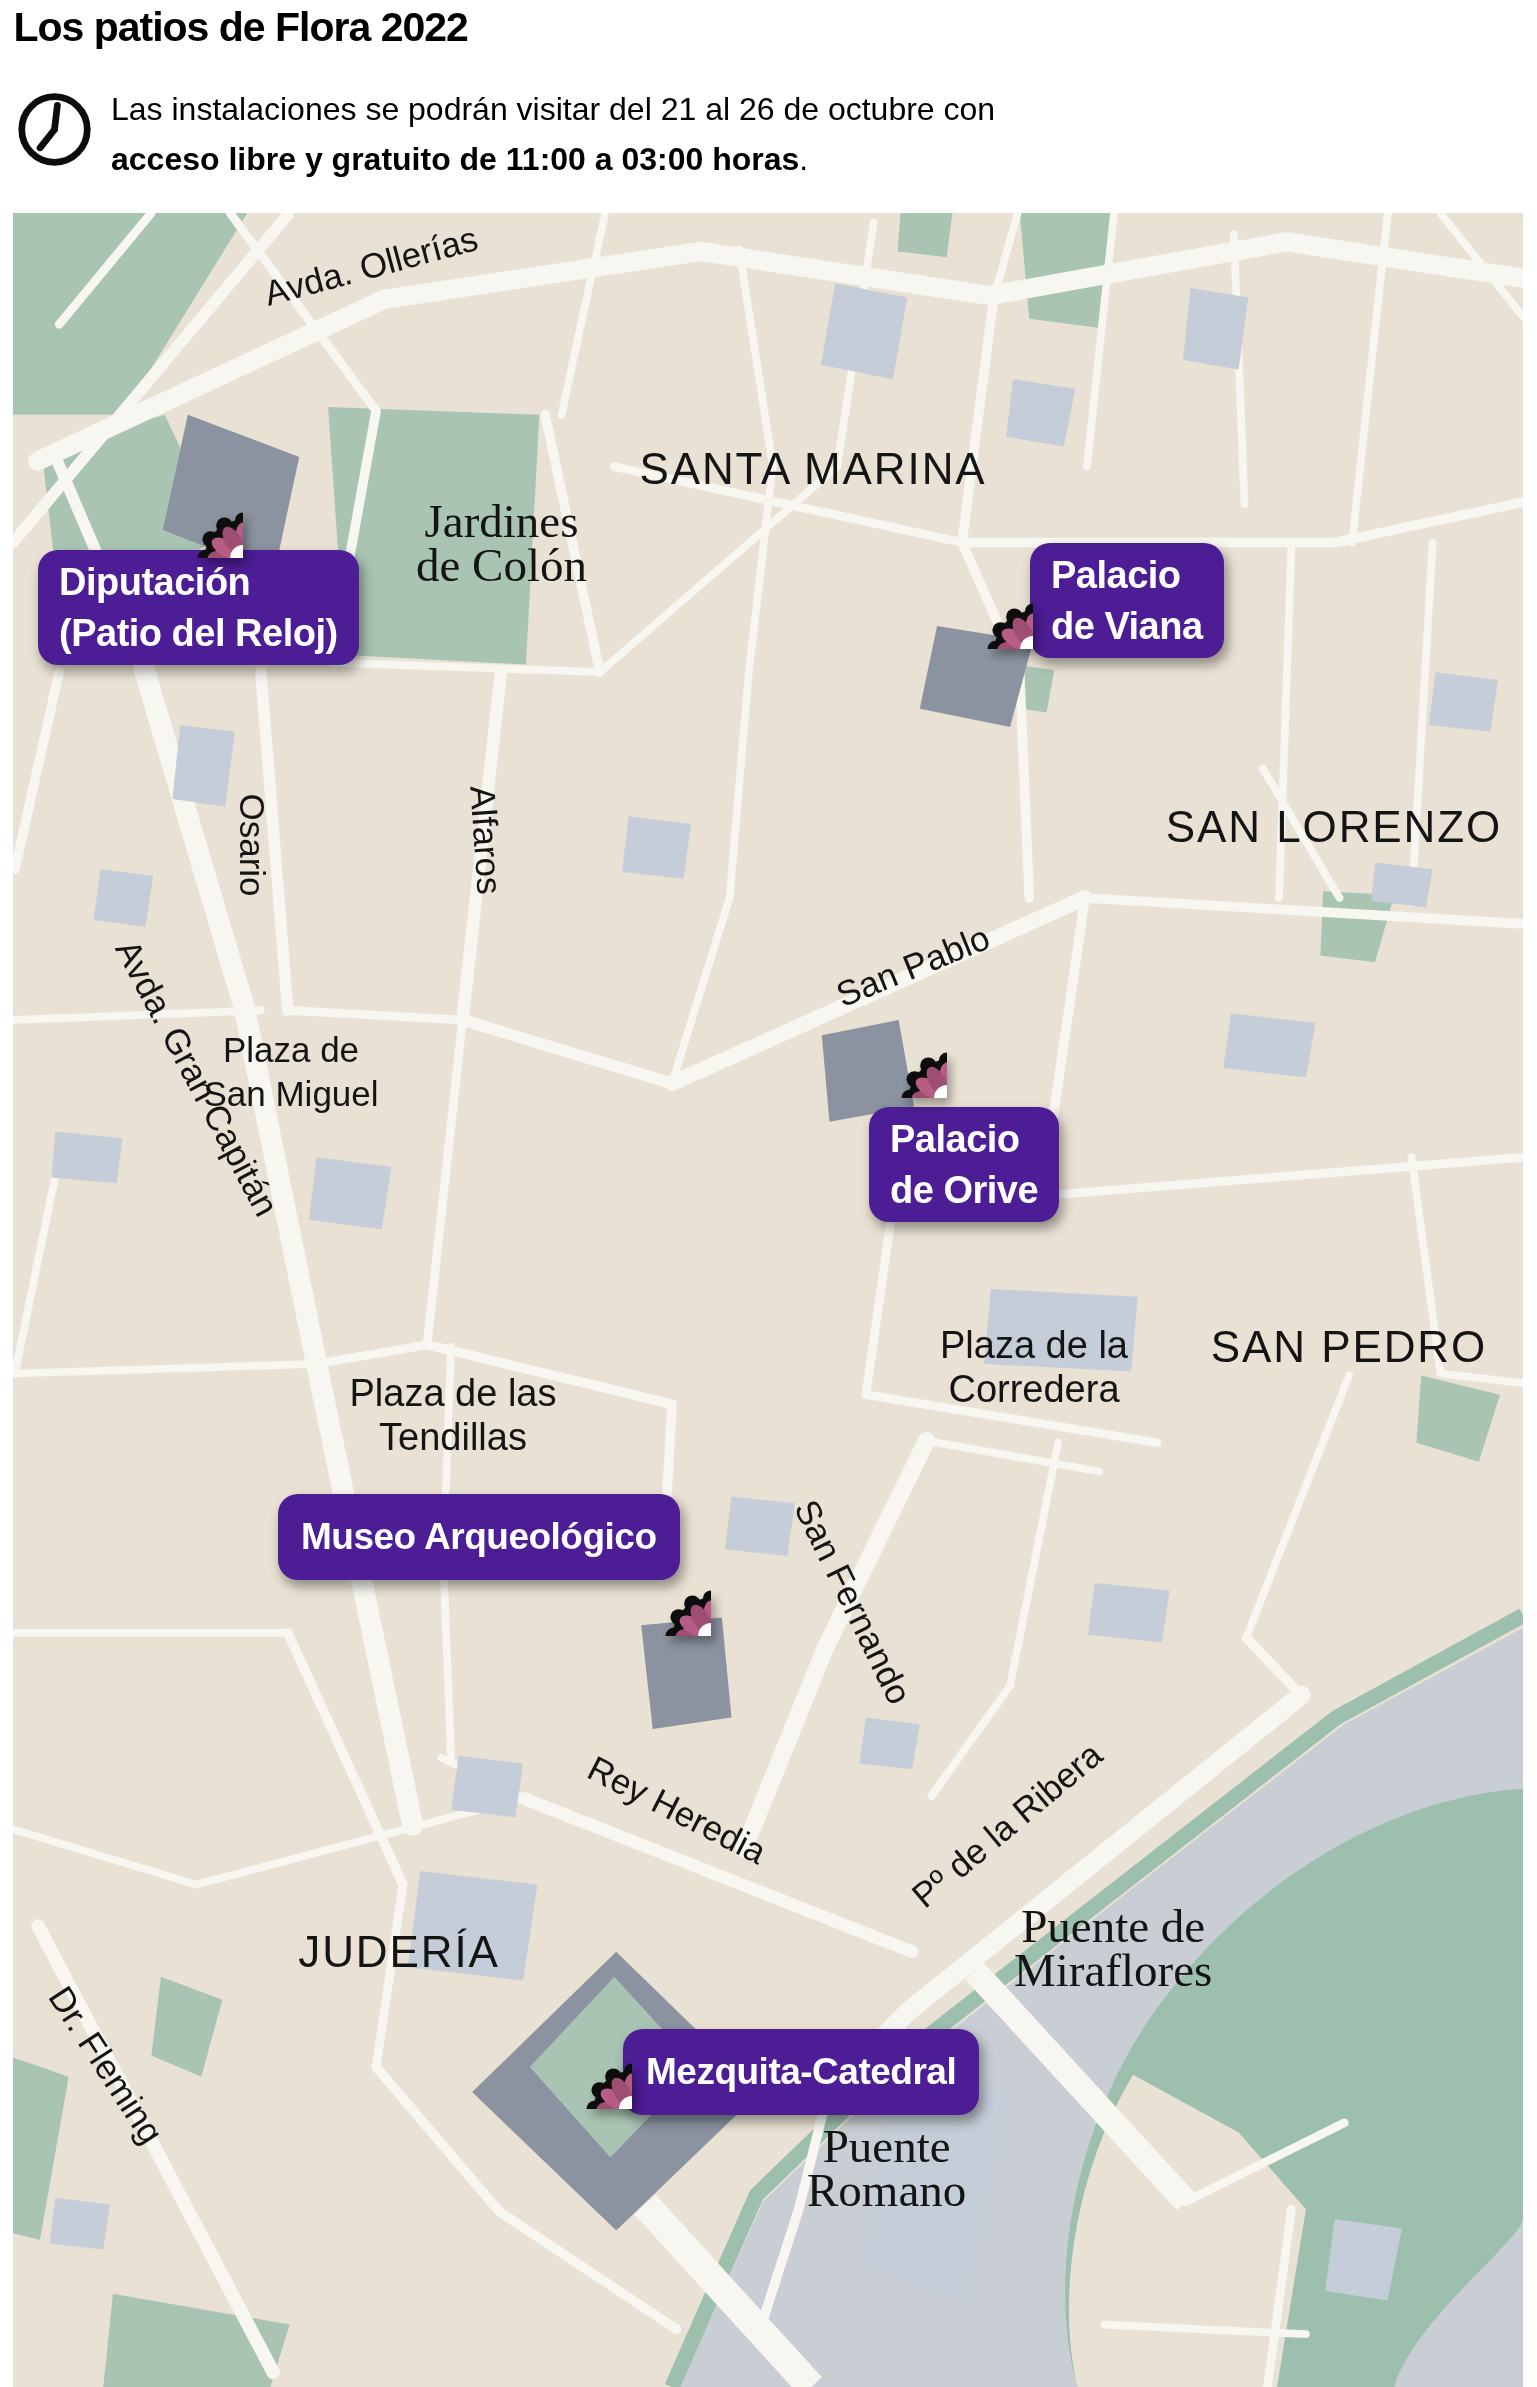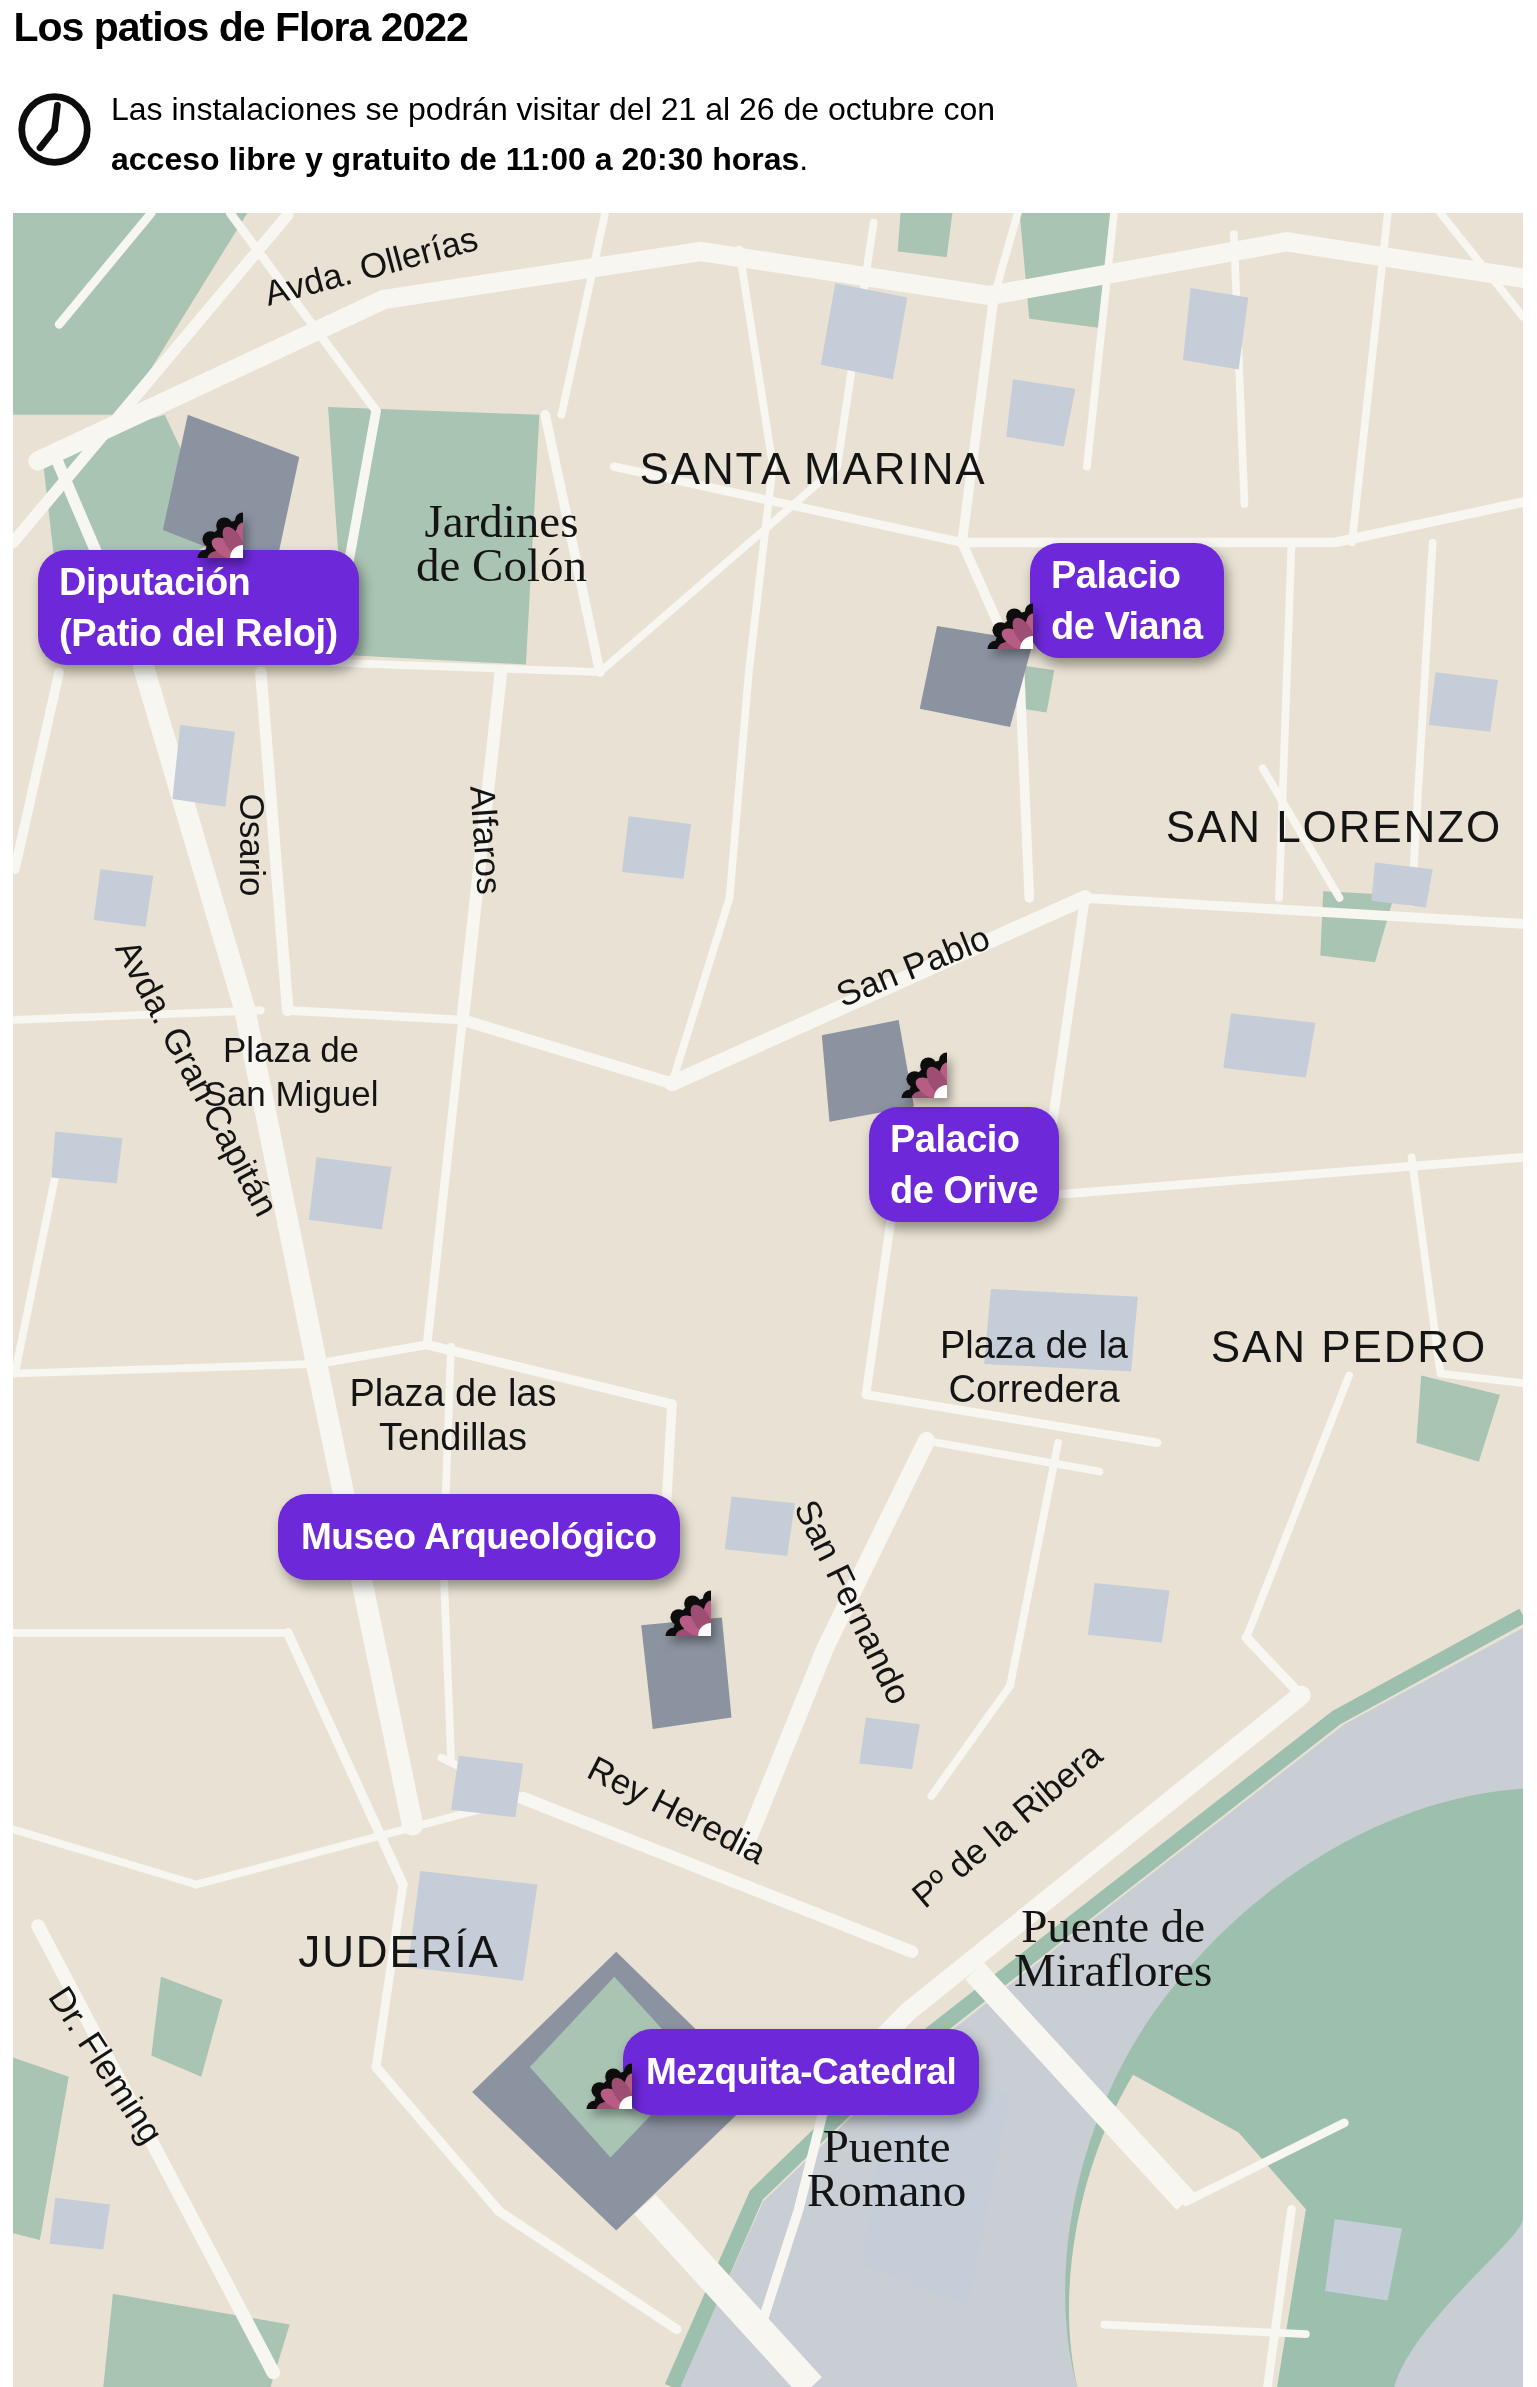--- a/index.html
+++ b/index.html
@@ -40,7 +40,7 @@
 </svg>
 
 <div class="abs sub" id="sub1">Las instalaciones se podrán visitar del 21 al 26 de octubre con</div>
-<div class="abs sub" id="sub2"><b>acceso libre y gratuito de 11:00 a 20:30 horas</b><span>.</span></div>
+<div class="abs sub" id="sub2"><b>acceso libre y gratuito de 11:00 a 03:00 horas</b><span>.</span></div>
 
 <div class="abs" id="map">
 <svg width="1510" height="2174" viewBox="14 222 1572 2263" preserveAspectRatio="none">

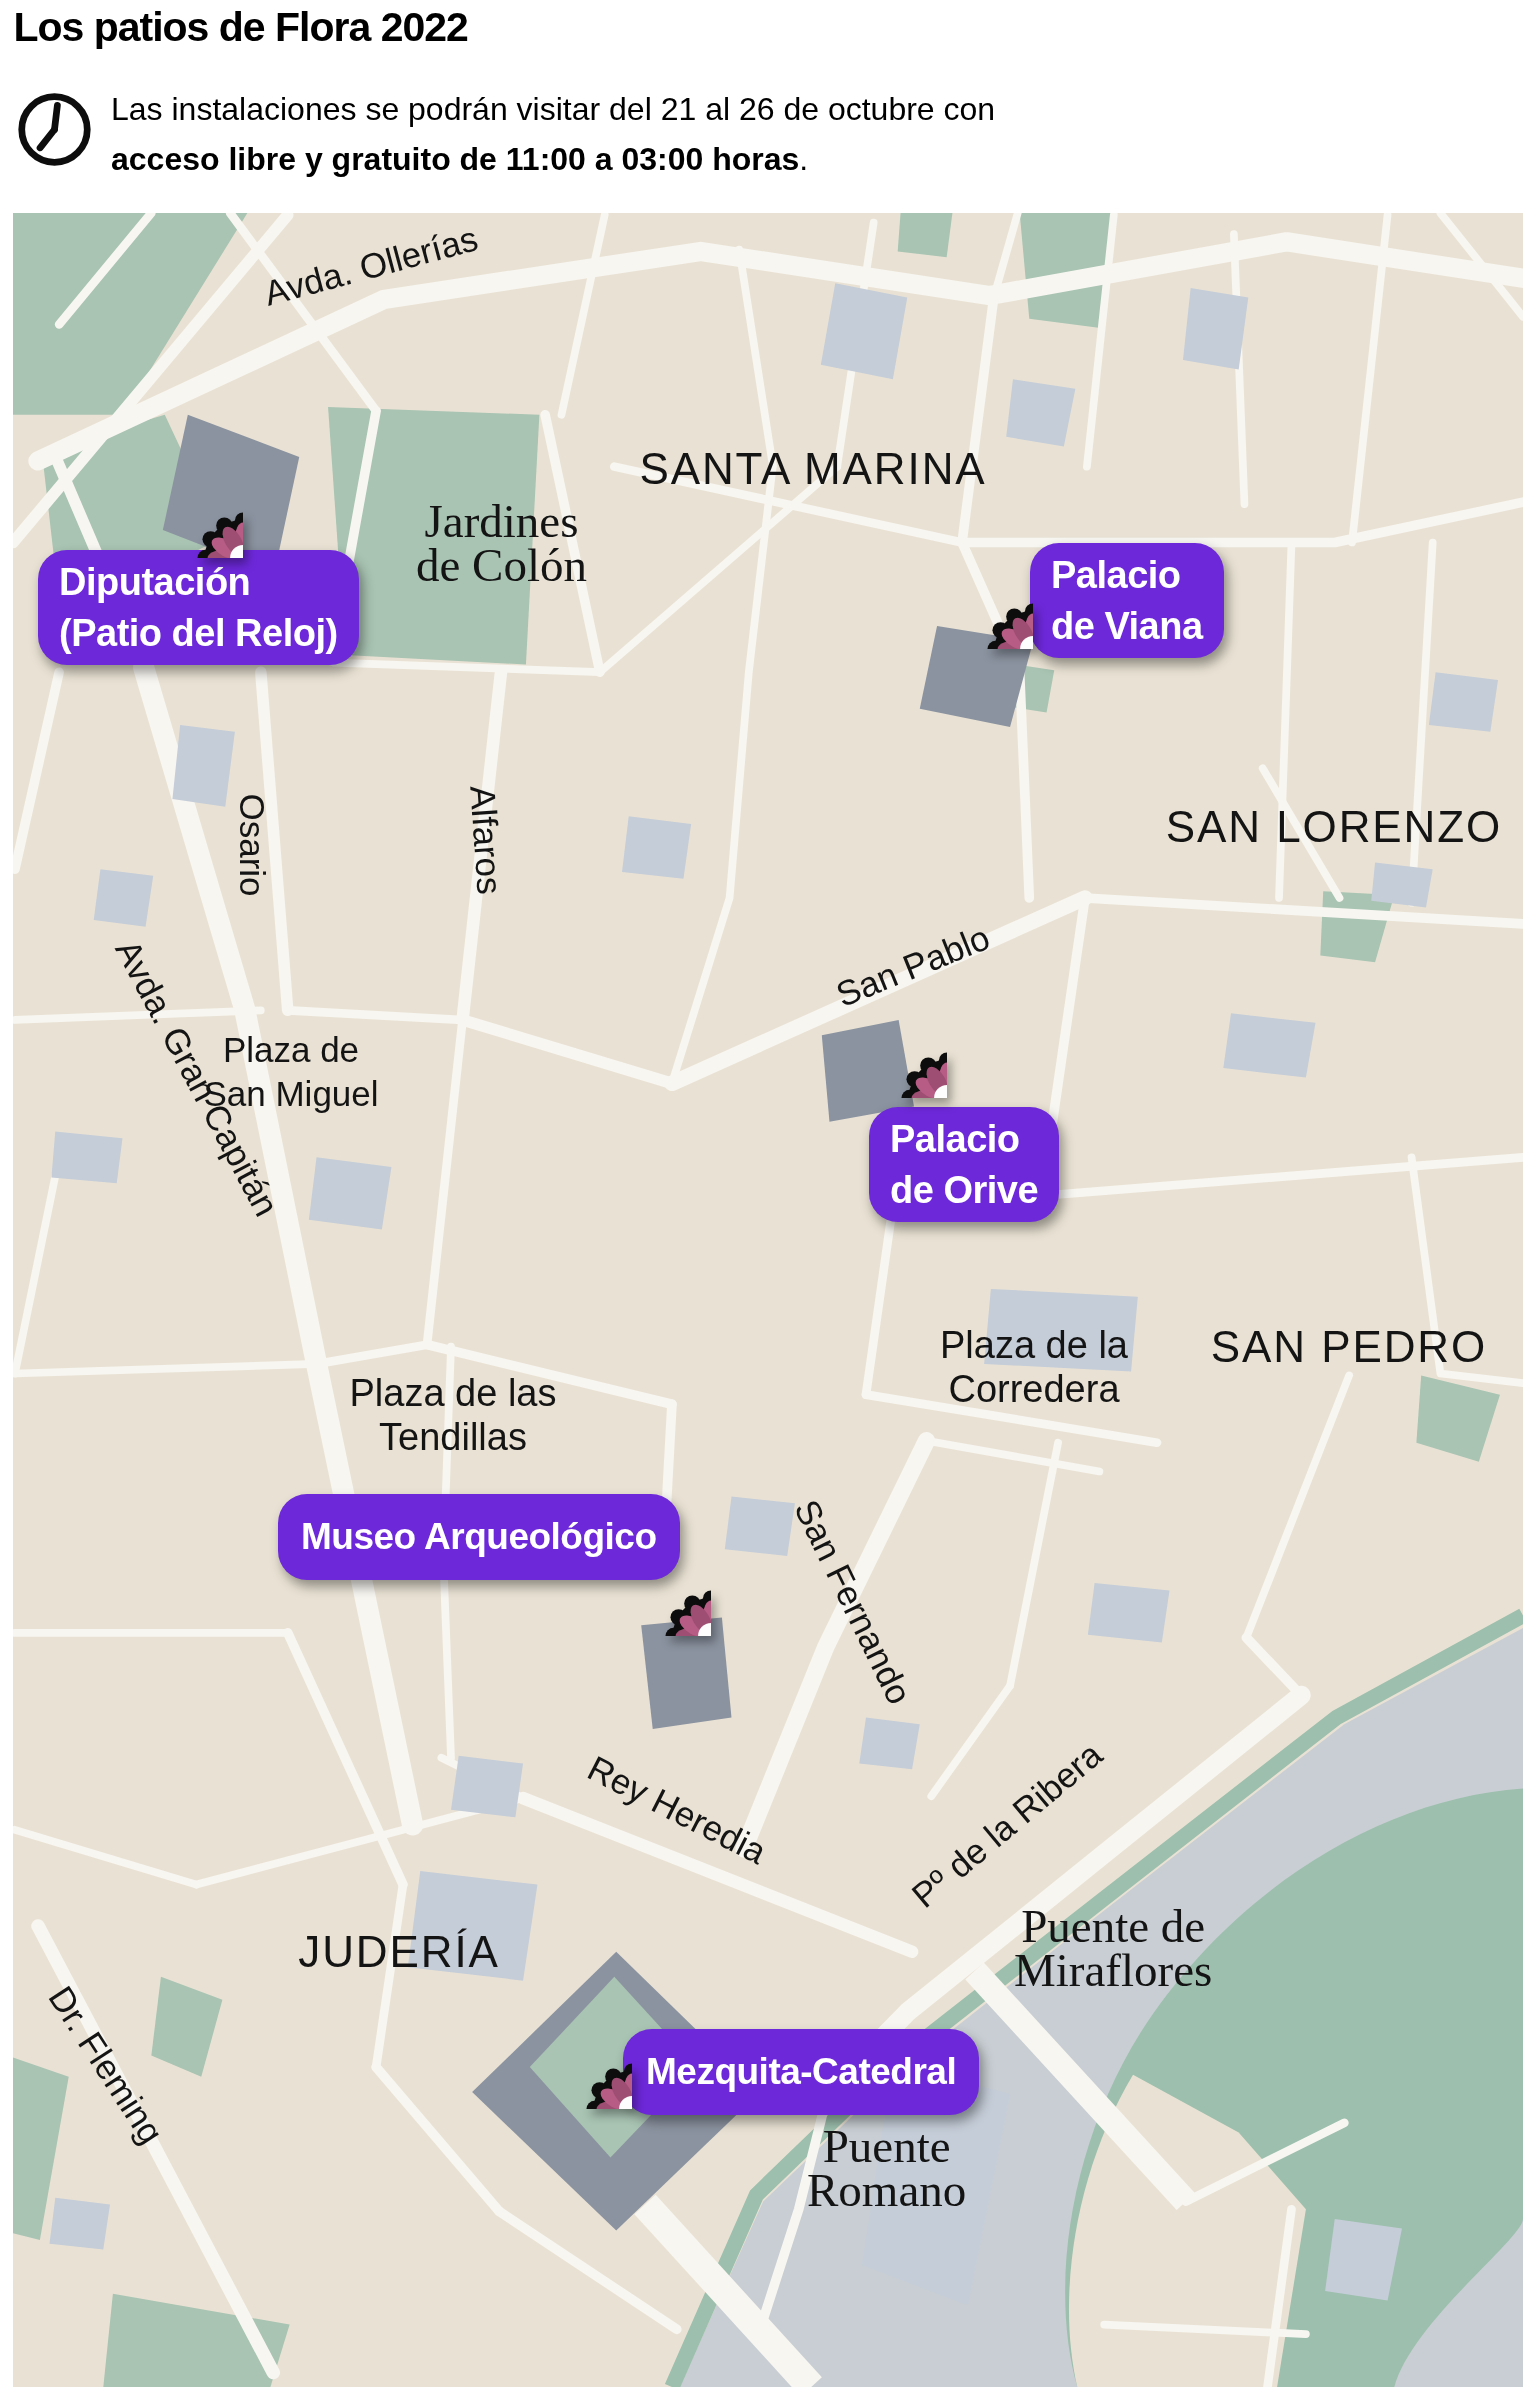--- a/index.html
+++ b/index.html
@@ -21,7 +21,7 @@
        transform:translate(0,-50%) rotate(var(--r,0deg));text-align:center;font-family:Liberation Serif, serif;}
   .district{font-size:44px;letter-spacing:1.9px;font-weight:500;}
   
-  .vbox{position:absolute;background:#6d28d9;color:#fff;border-radius:29px;
+  .vbox{position:absolute;background:#4c1d95;color:#fff;border-radius:20px;
         font-weight:bold;font-size:38px;line-height:51px;letter-spacing:-0.5px;
         padding:6.7px 21px;box-shadow:3.8px 6.7px 11.5px rgba(0,0,0,0.38);white-space:nowrap;}
   .vbox.single{padding:19px 23px;font-size:37px;line-height:48px;}

